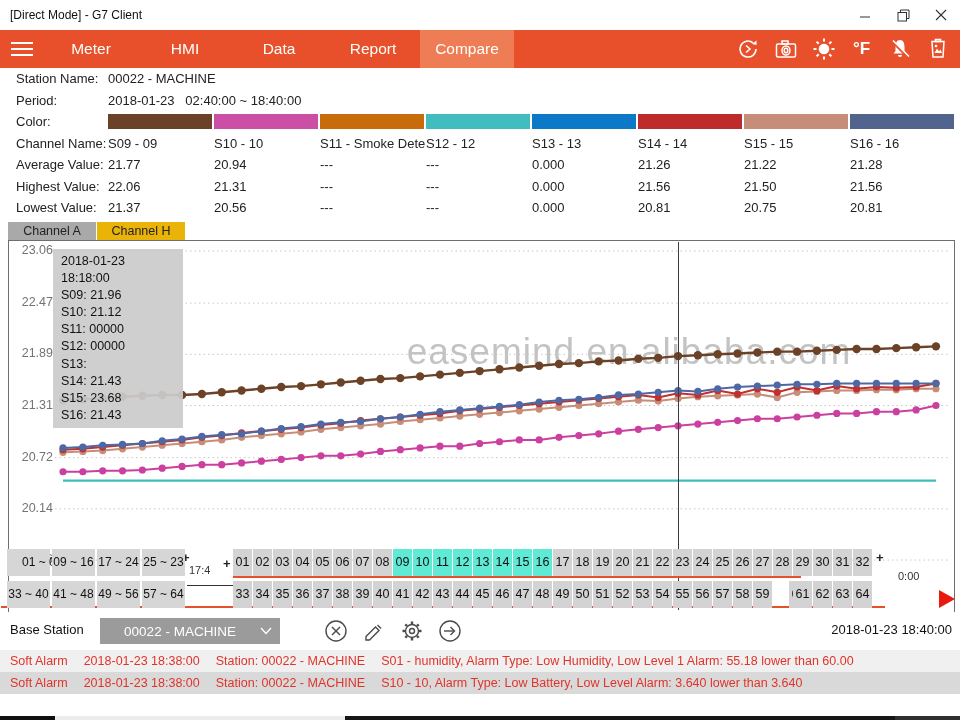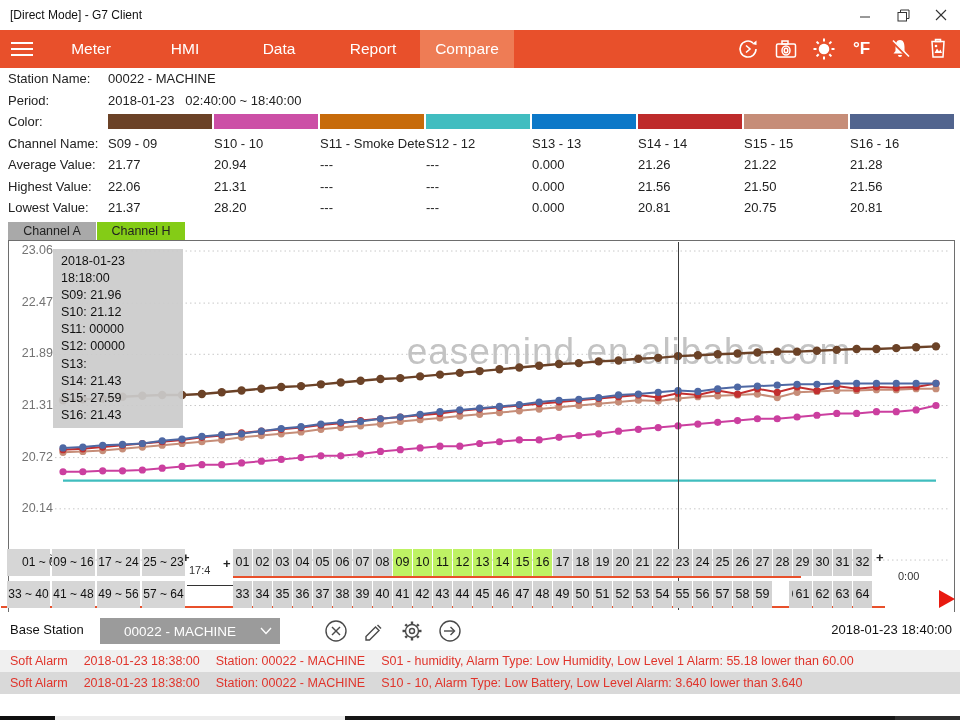--- a/index.html
+++ b/index.html
@@ -25,7 +25,7 @@
   
   .info { position:absolute; left:0; top:68px; width:956px; }
   .irow { display:grid; grid-template-columns:108px repeat(8, 1fr); align-items:center; height:21.5px; font-size:13px; color:#222; }
-  .irow .lbl { padding-left:8px; }
+  .irow .lbl { padding-left:16px; }
   .irow .wide { grid-column:2 / span 8; white-space:pre; }
   .color-cell { height:15px; margin-right:2px; }
   .ncell { white-space:nowrap; overflow:hidden; }

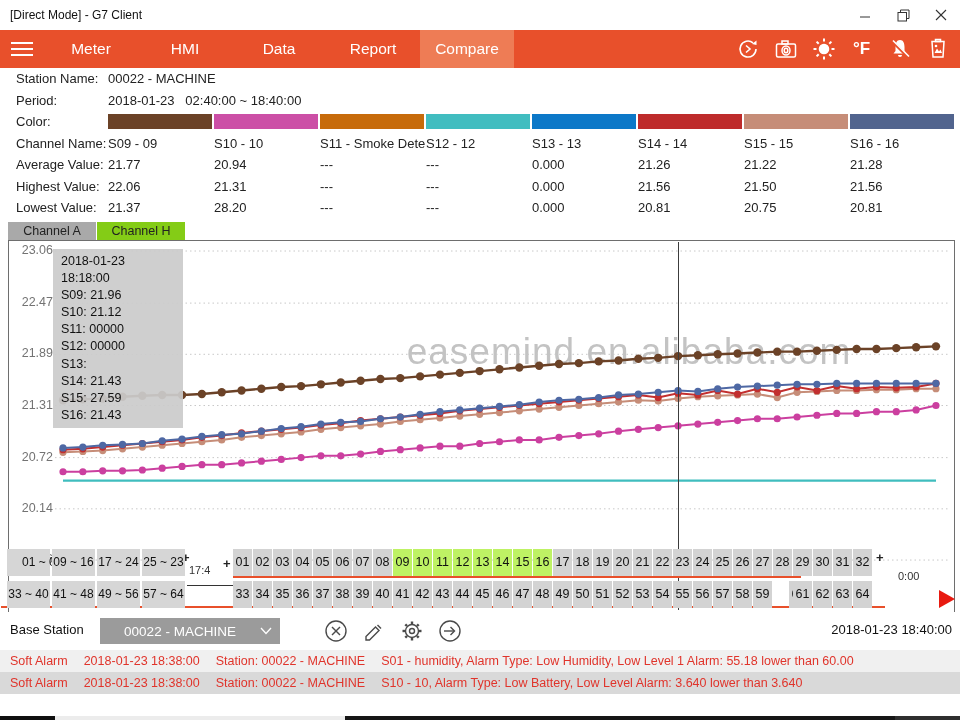--- a/index.html
+++ b/index.html
@@ -223,7 +223,7 @@
     <div class="irow" id="low-row">
       <span class="lbl">Lowest Value:</span>
     <div class="ncell">21.37</div>
-        <div class="ncell">28.20</div>
+        <div class="ncell">20.56</div>
         <div class="ncell">---</div>
         <div class="ncell">---</div>
         <div class="ncell">0.000</div>

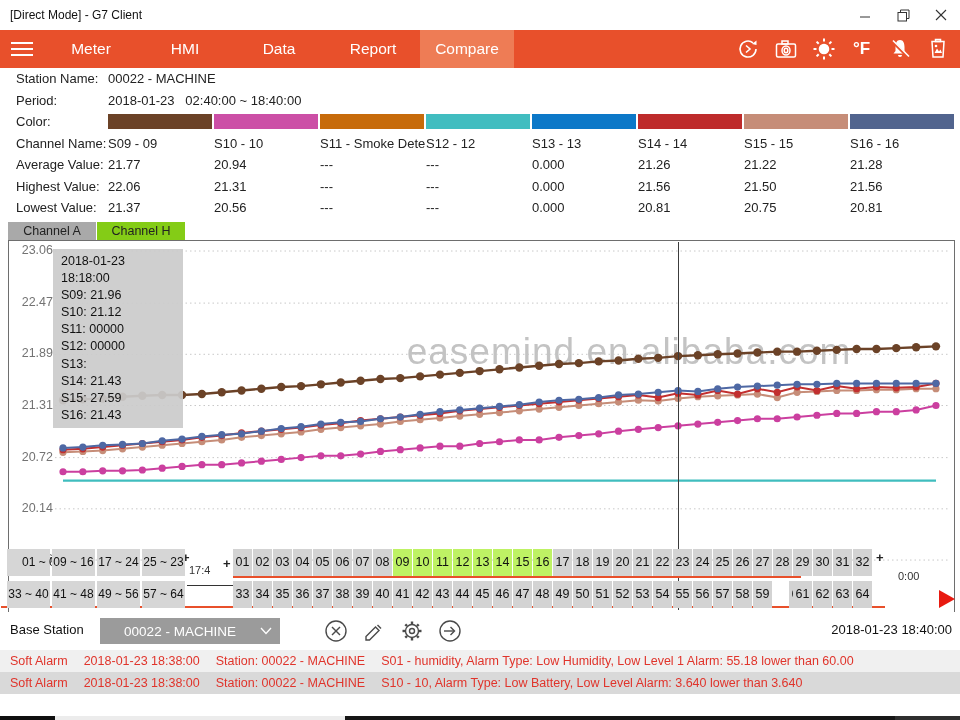--- a/index.html
+++ b/index.html
@@ -32,7 +32,7 @@
 
   
   .tabs { position:absolute; left:8px; top:222px; display:flex; }
-  .tab { width:88px; height:18px; text-align:center; font-size:12.5px; line-height:18px; color:#222; background:#84cc16; margin-right:1px; }
+  .tab { width:88px; height:18px; text-align:center; font-size:12.5px; line-height:18px; color:#222; background:#eab308; margin-right:1px; }
   .tab.active { background:#A9A9A9; }
 
   

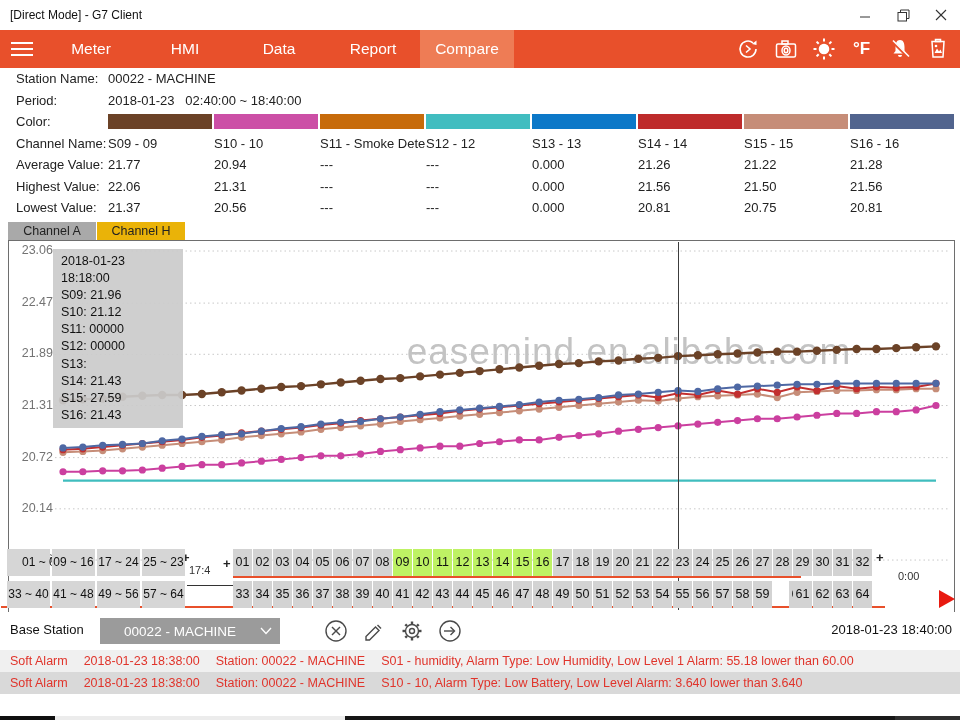--- a/index.html
+++ b/index.html
@@ -497,7 +497,7 @@
         <div>S12: 00000</div>
         <div>S13:</div>
         <div>S14: 21.43</div>
-        <div>S15: 27.59</div>
+        <div>S15: 23.68</div>
         <div>S16: 21.43</div>
       </div>
     <div class="cursor-line" id="cursor-line" style="left: 669.04px;"></div>

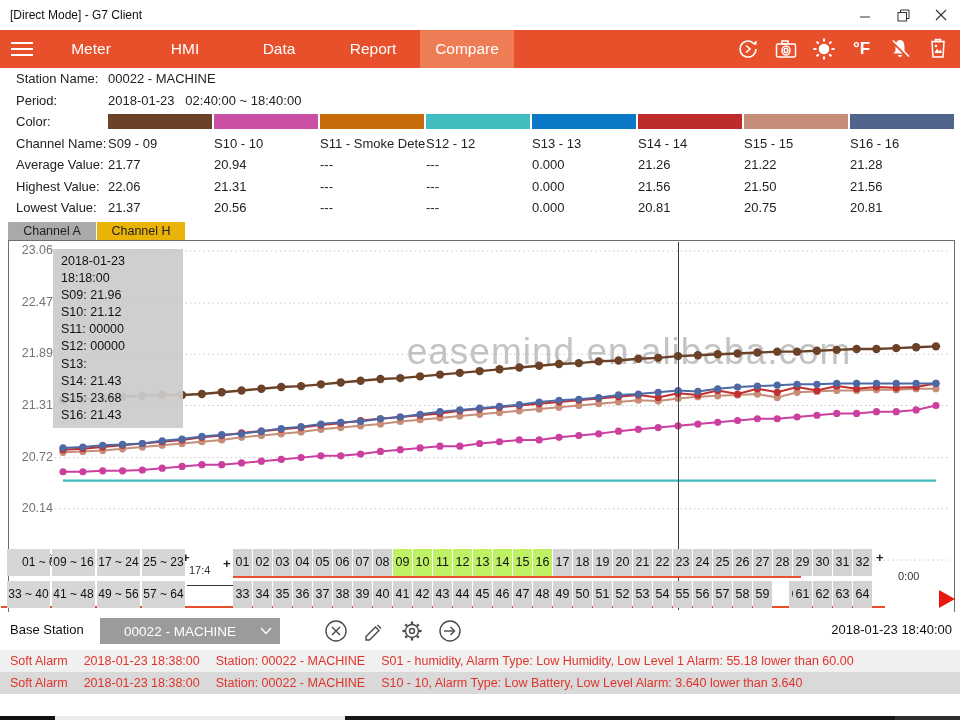--- a/index.html
+++ b/index.html
@@ -46,7 +46,7 @@
   .bottom { position:absolute; left:1px; top:548px; width:958px; height:64px; }
   .gbtn { position:absolute; width:43px; height:27px; background:#D6D6D6; font-size:12px; text-align:center; line-height:27px; color:#111; white-space:pre; }
   .cbtn { position:absolute; width:19px; height:27px; background:#D3D3D3; font-size:12.5px; text-align:center; line-height:27px; color:#111; }
-  .cbtn.sel { background:#bef264; }
+  .cbtn.sel { background:#5eead4; }
   .gap-box { position:absolute; left:186px; top:0; width:46px; height:62px; background:#fff; }
   .axis-frag { position:absolute; font-size:11px; color:#333; }
   .plus { position:absolute; font-size:13px; font-weight:bold; color:#222; }

